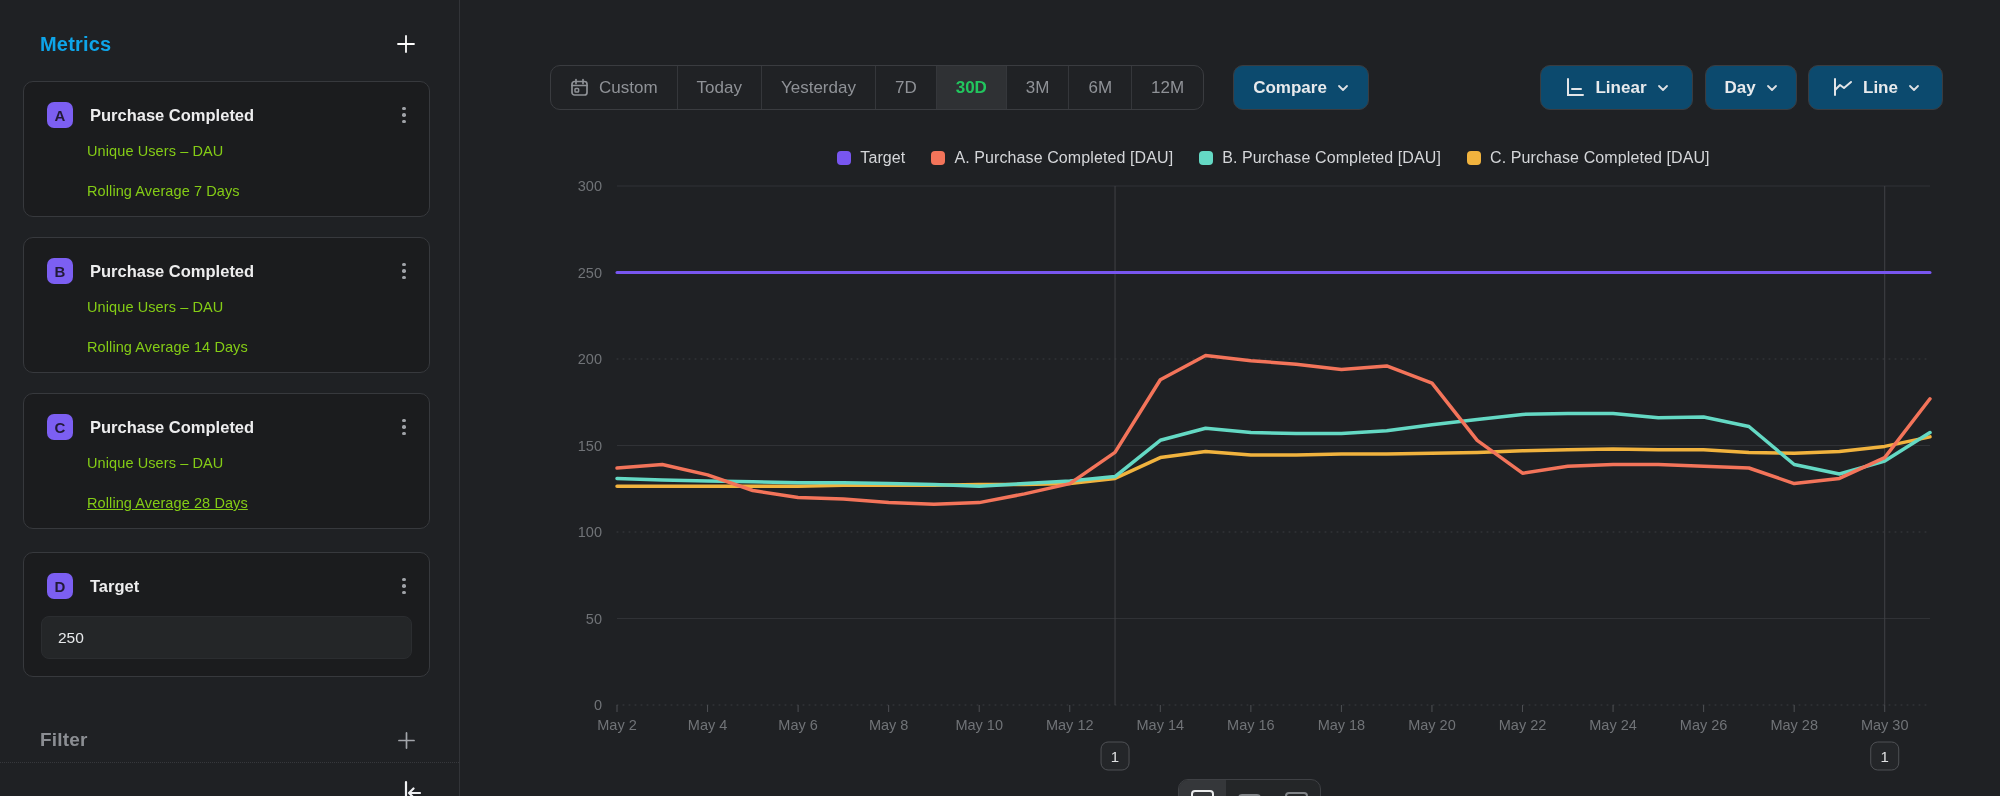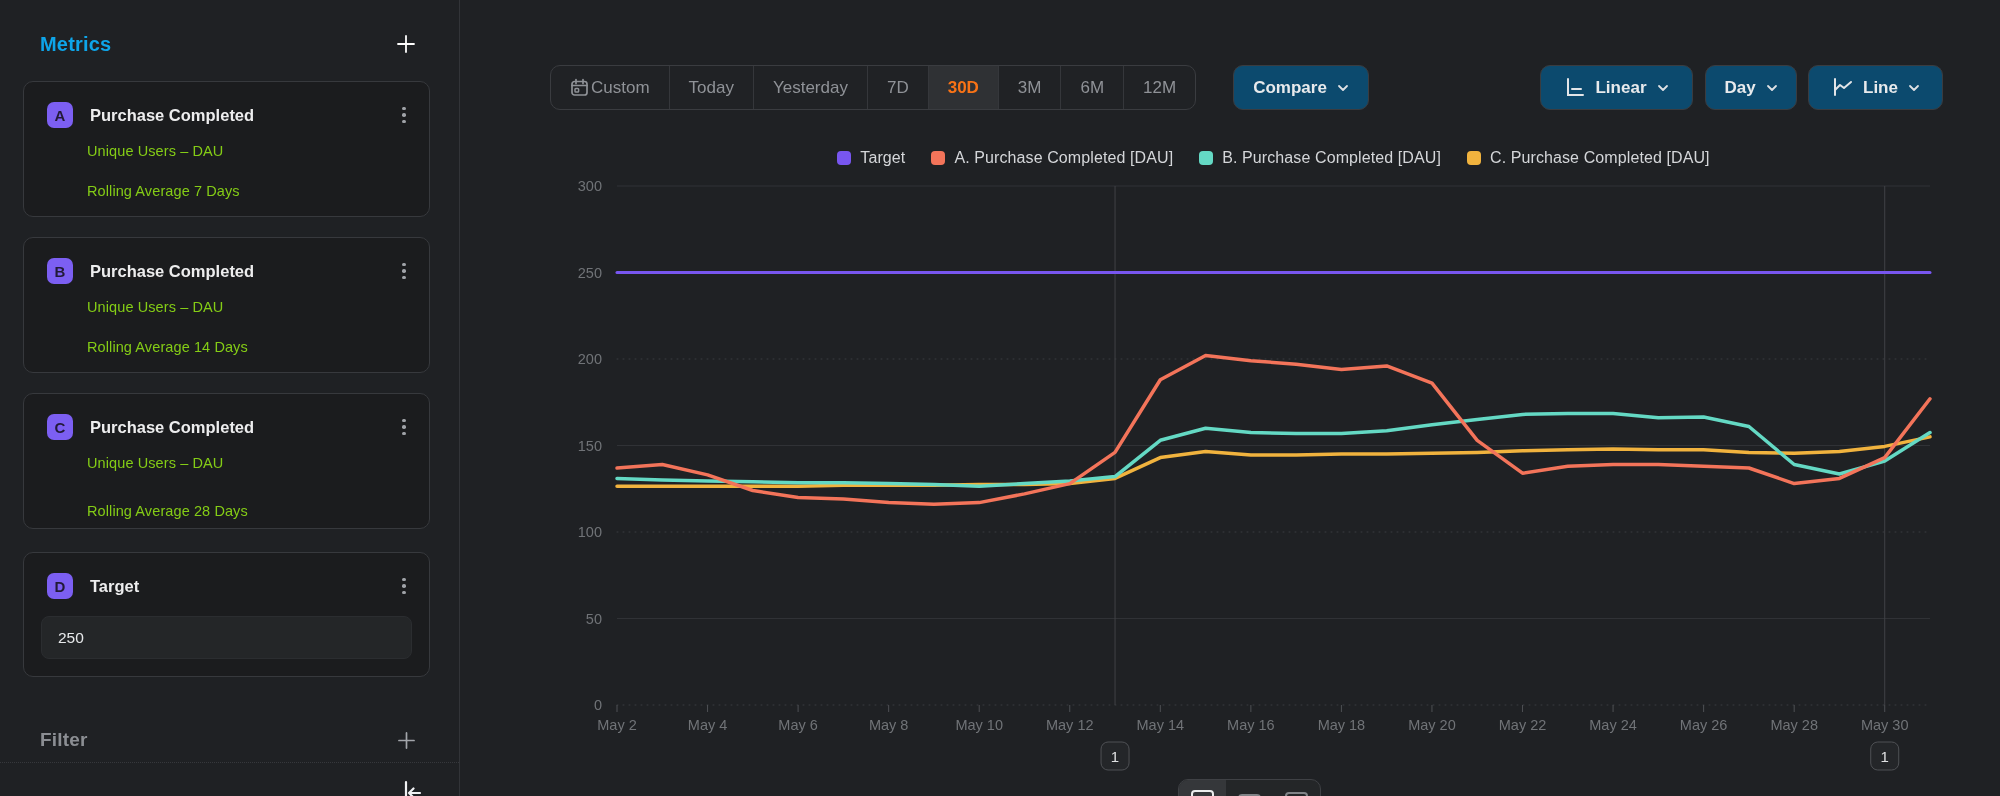--- a/index.html
+++ b/index.html
@@ -56,7 +56,7 @@
     background:#202225;
   }
   .seg {
-    display:flex; align-items:center; justify-content:center; gap:2px;
+    display:flex; align-items:center; justify-content:center; gap:10px;
     padding:0 19px; font-size:17px; color:#8f9297; cursor:pointer;
     border-right:1px solid #35373b; white-space:nowrap;
   }

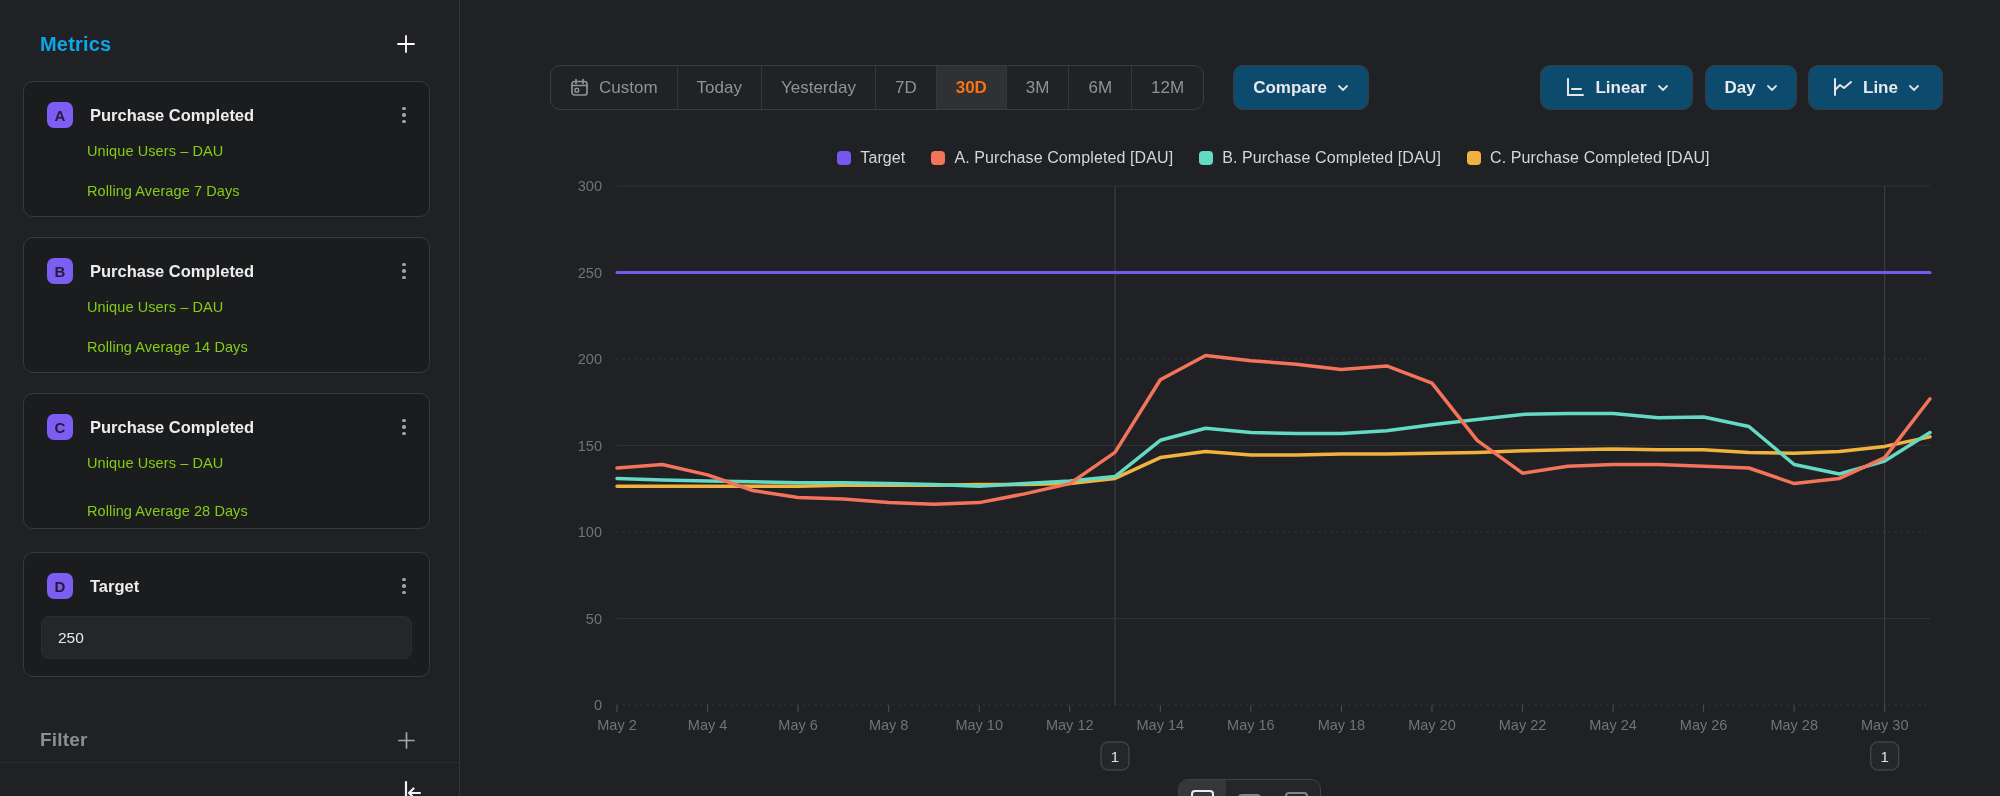--- a/index.html
+++ b/index.html
@@ -61,7 +61,7 @@
     border-right:1px solid #35373b; white-space:nowrap;
   }
   .seg:last-child { border-right:none; }
-  .seg.selected { background:#2f3134; color:#f97316; font-weight:700;justify-content:center; }
+  .seg.selected { background:#2f3134; color:#22c55e; font-weight:700;justify-content:center; }
   .tool-btn {
     position:absolute; top:65px; height:45px;
     display:flex; align-items:center; justify-content:center; gap:10px;

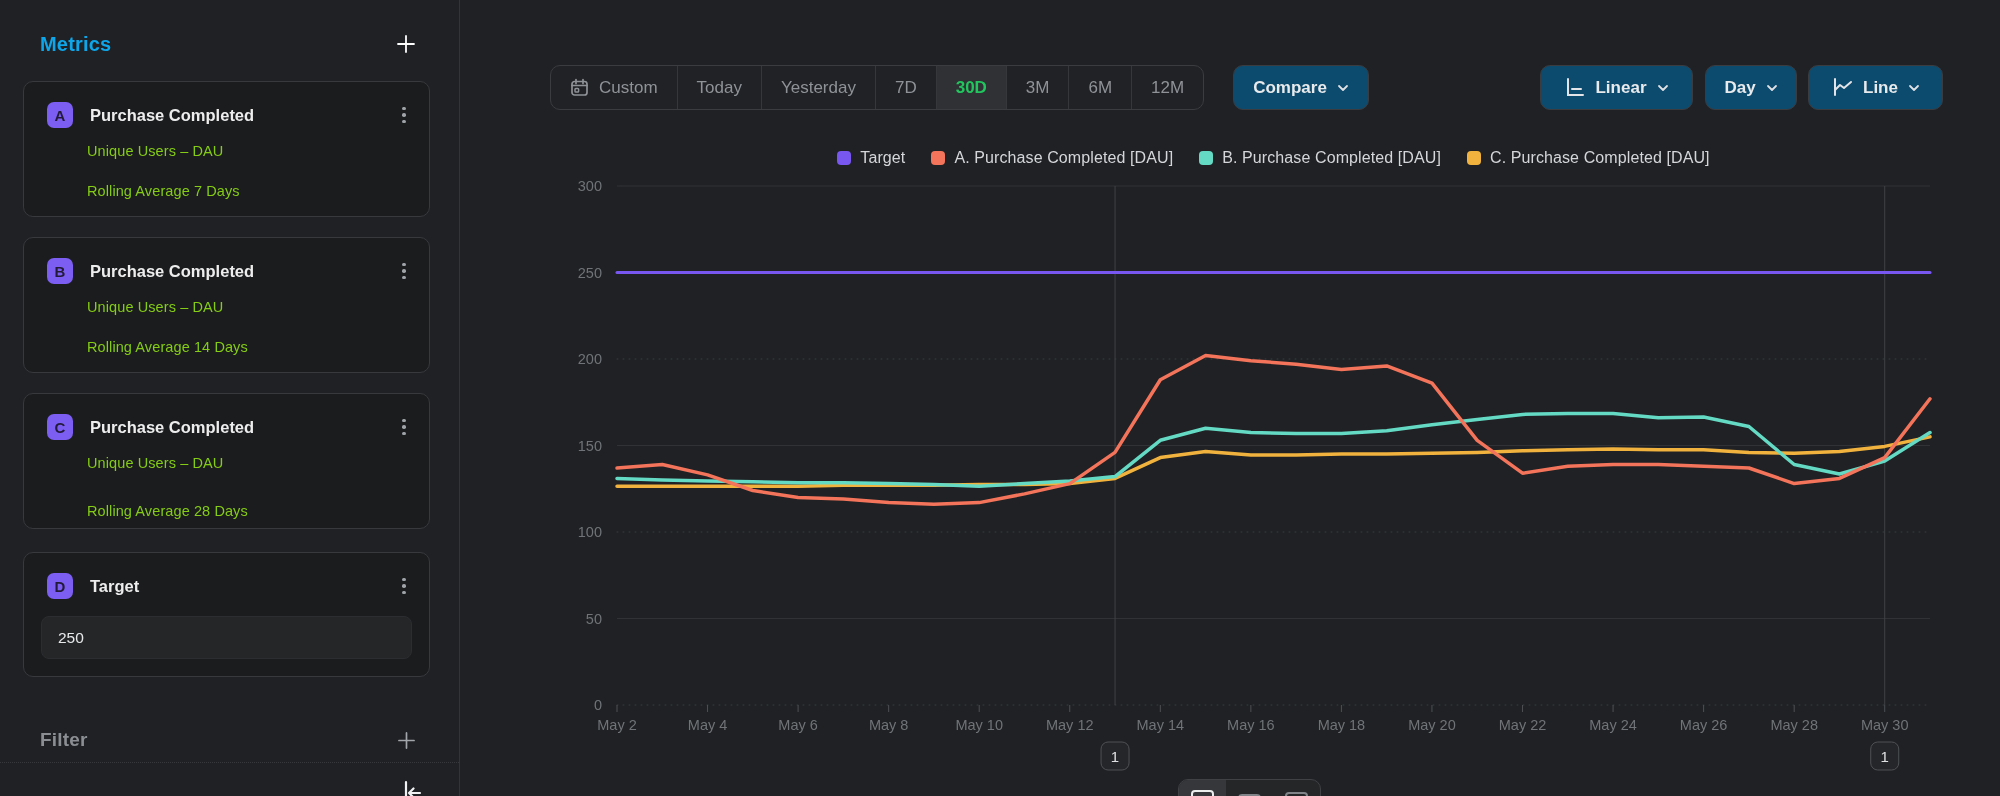--- a/index.html
+++ b/index.html
@@ -140,7 +140,7 @@
           </span>
         </div>
         <div class="card-sub" style="top:61px;">Unique Users – DAU</div>
-        <div class="card-sub" style="top:109px;">Rolling Average 28 Days</div>
+        <div class="card-sub" style="top:101px;text-decoration:underline;">Rolling Average 28 Days</div>
       </div>
     </div>
 

